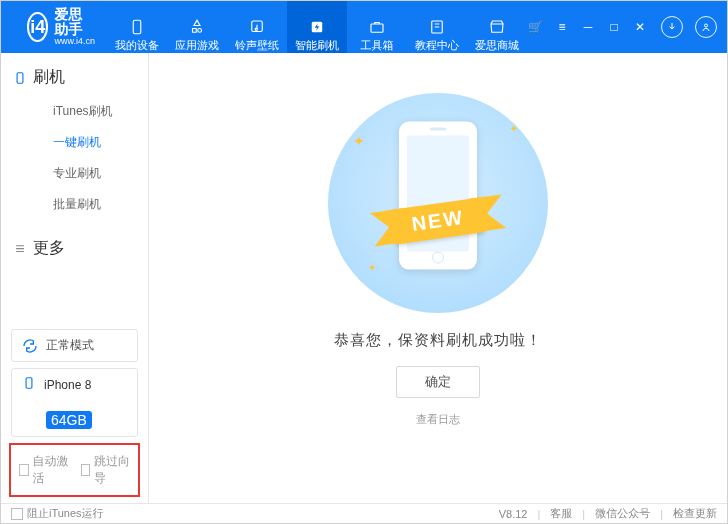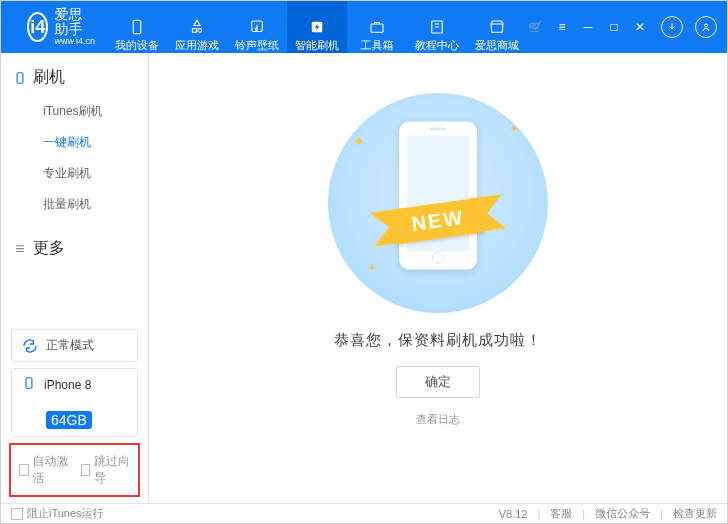--- a/index.html
+++ b/index.html
@@ -8,7 +8,7 @@
 .header{height:52px;background:#0f7af4;display:flex;align-items:center;padding:0 6px;color:#fff}
 .logo{width:30px;height:30px;border:2px solid #fff;border-radius:50%;display:flex;align-items:center;justify-content:center;font-weight:bold;font-size:18px;margin-left:20px}
 .brand{margin-left:6px;display:flex;flex-direction:column;line-height:1.1}
-.brand-title{font-size:14px;font-weight:normal}
+.brand-title{font-size:14px;font-weight:bold}
 .brand-sub{font-size:9px;opacity:.95}
 .tabs{display:flex;margin-left:12px;height:100%}
 .tab{width:60px;display:flex;flex-direction:column;align-items:center;justify-content:flex-end;gap:2px;font-size:11px;cursor:pointer}

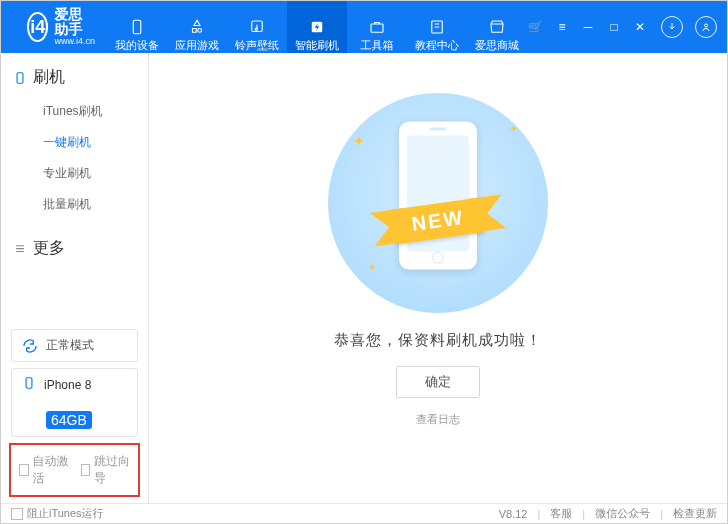--- a/index.html
+++ b/index.html
@@ -23,7 +23,7 @@
 .side-group{padding:10px 0 0 0}
 .side-h{display:flex;align-items:center;gap:6px;padding:4px 12px;color:#333;font-size:16px}
 .side-h .sicon{width:14px;height:14px;display:flex;align-items:center;justify-content:center;color:#0f7af4}
-.side-list{padding:4px 8px}
+.side-list{padding:4px 18px}
 .side-item{padding:7px 0 7px 34px;cursor:pointer;color:#666}
 .side-item.active{color:#0f7af4}
 .side-bottom{margin-top:auto}

